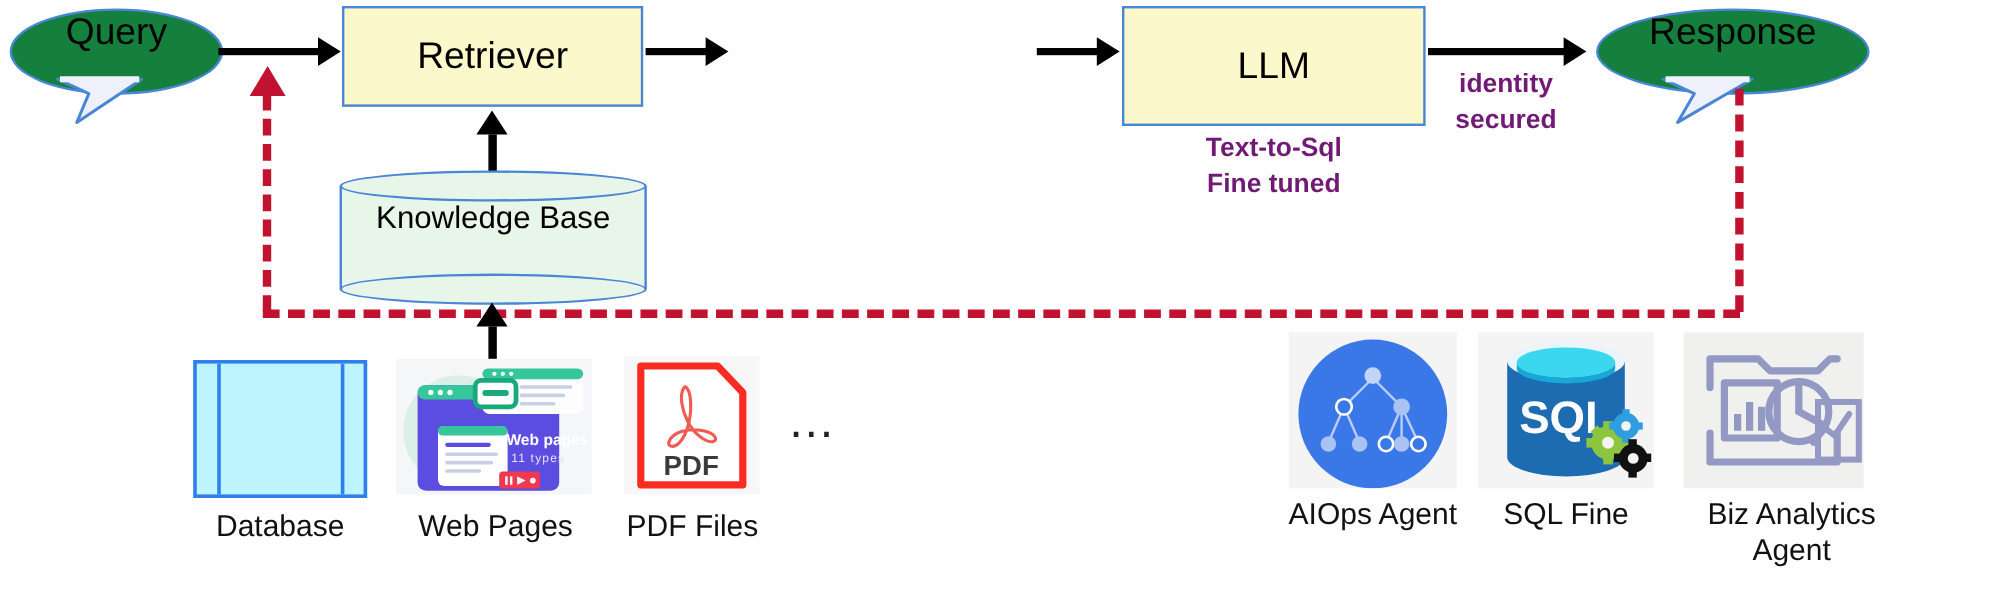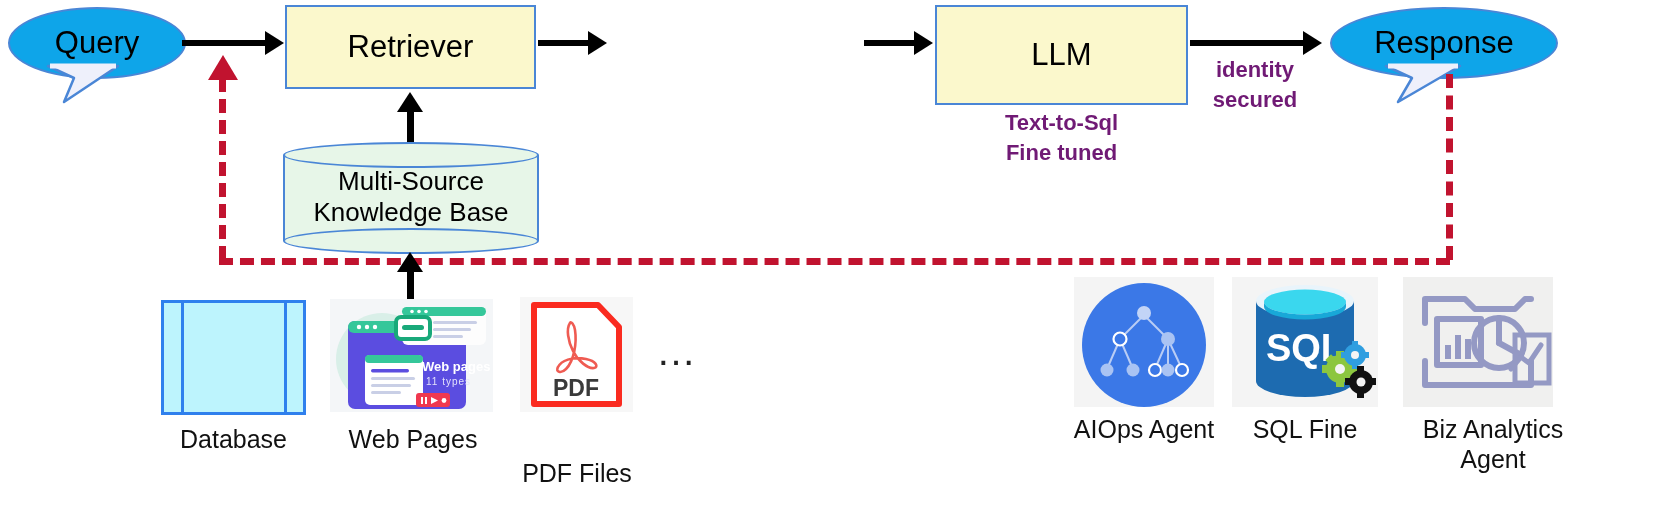--- a/index.html
+++ b/index.html
@@ -10,8 +10,8 @@
 
   
   .bubble{
-    background:#0ea5e9;border:2.5px solid #4a86d6;border-radius:50%;
-    display:flex;align-items:center;justify-content:center;
+    background:#15803d;border:2.5px solid #4a86d6;border-radius:50%;
+    display:flex;justify-content:center;
     box-sizing:border-box;
   }
   .bubble span{font-size:31px;color:#000;white-space:nowrap;}

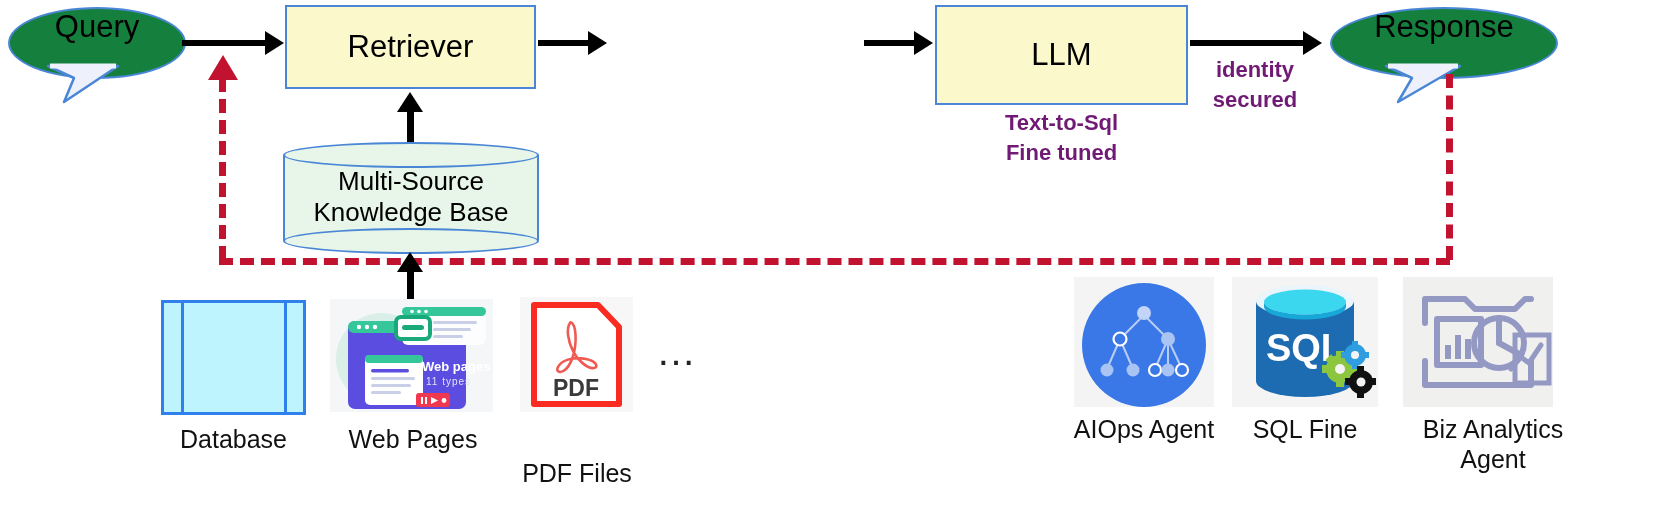--- a/index.html
+++ b/index.html
@@ -141,7 +141,6 @@
     <div class="cyl-bot" style="bottom:0;"></div>
     <div class="cyl-top" style="top:0;"></div>
     <div class="cyl-label" style="top:24px;">
-      <div>Multi-Source</div>
       <div>Knowledge Base</div>
     </div>
   </div>

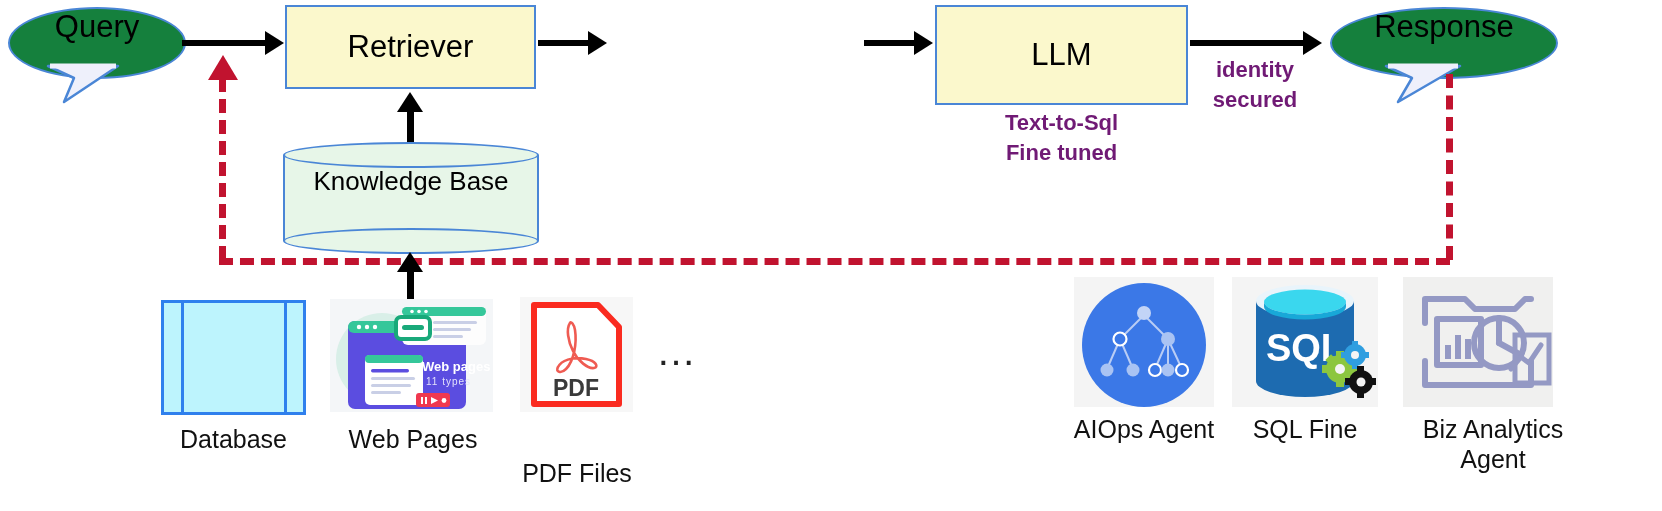--- a/index.html
+++ b/index.html
@@ -203,7 +203,7 @@
       <text x="56" y="99" text-anchor="middle" font-family="Liberation Sans, sans-serif" font-size="23" font-weight="bold" fill="#3a3a3a">PDF</text>
     </svg>
   </div>
-  <div class="abs srclabel" style="left:482px;top:424px;width:190px;margin-top:34px;">PDF Files</div>
+  <div class="abs srclabel" style="left:482px;top:424px;width:190px;">PDF Files</div>
 
   <div class="abs ellipsis" style="left:656px;top:329px;">…</div>
 

